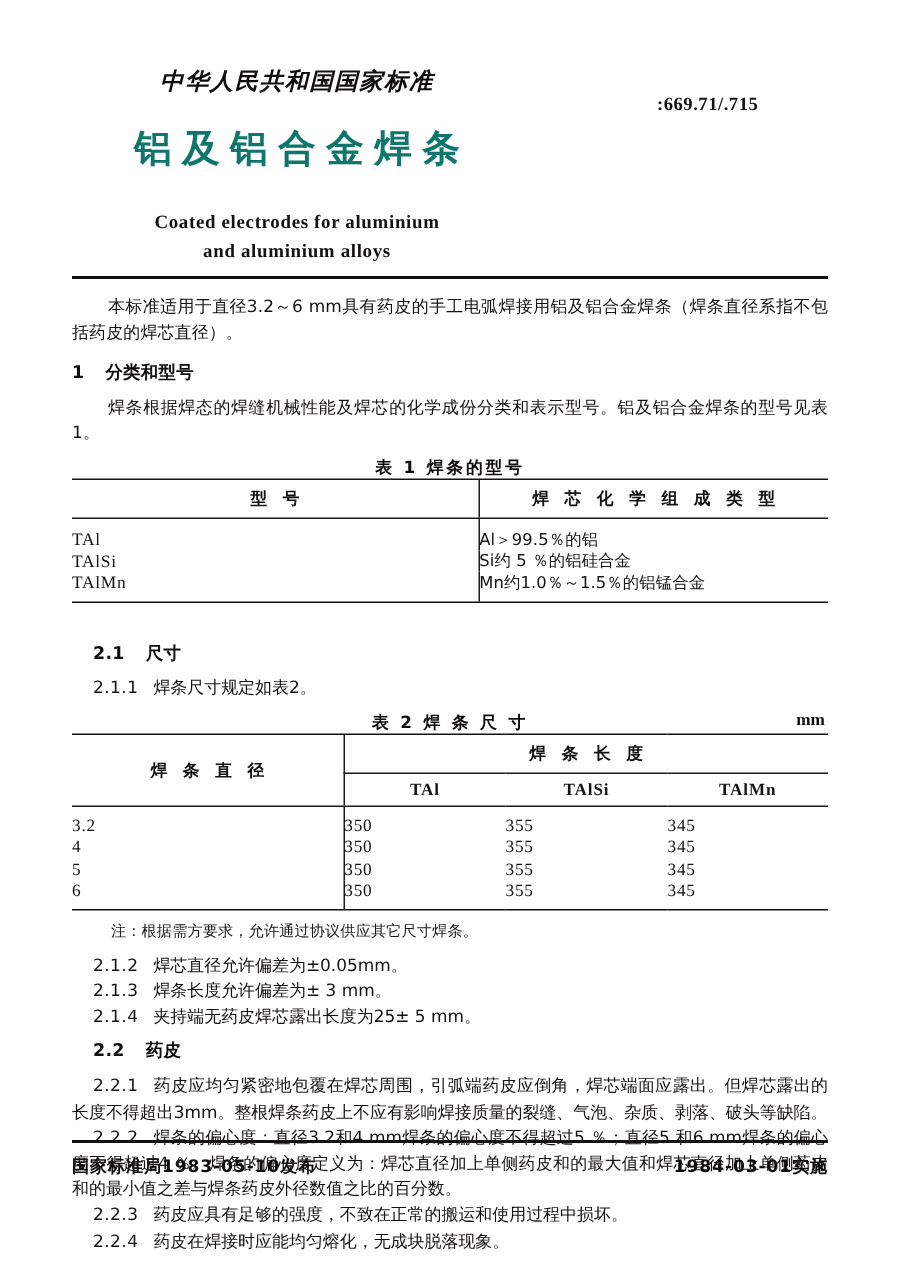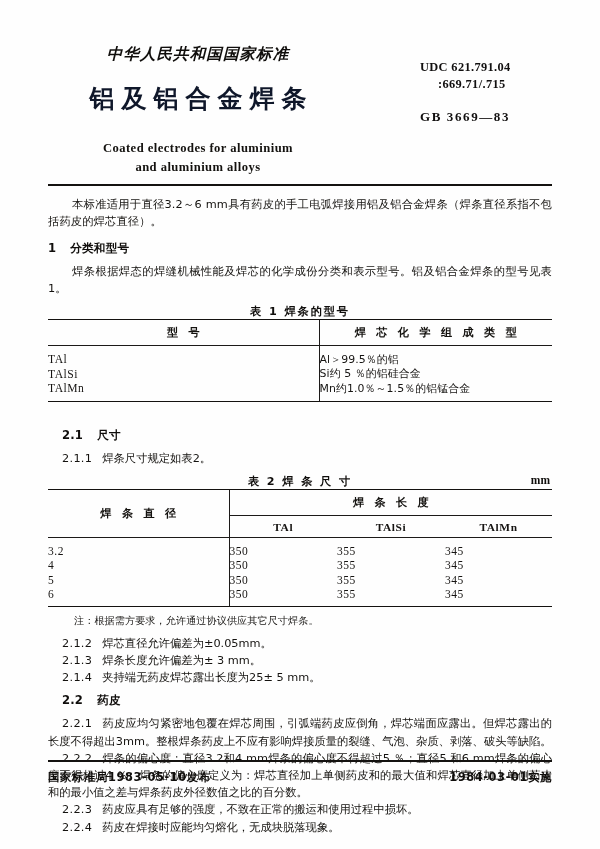--- a/index.html
+++ b/index.html
@@ -243,7 +243,6 @@
       </div>
     </div>
     <div class="hdr-right">
-      <div class="udc1">UDC 621.791.04</div>
       <div class="udc2">:669.71/.715</div>
       <div class="gbno">GB 3669—83</div>
     </div>

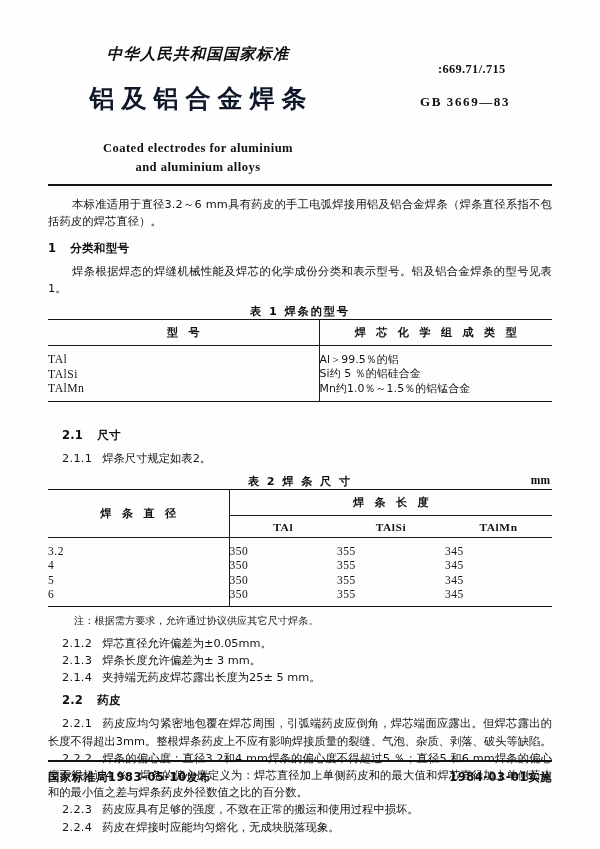--- a/index.html
+++ b/index.html
@@ -52,7 +52,7 @@
     font-weight: bold;
     letter-spacing: 7px;
     text-indent: 7px;
-    color: #0f172a;
+    color: #0f766e;
     white-space: nowrap;
   }
   .en-title {

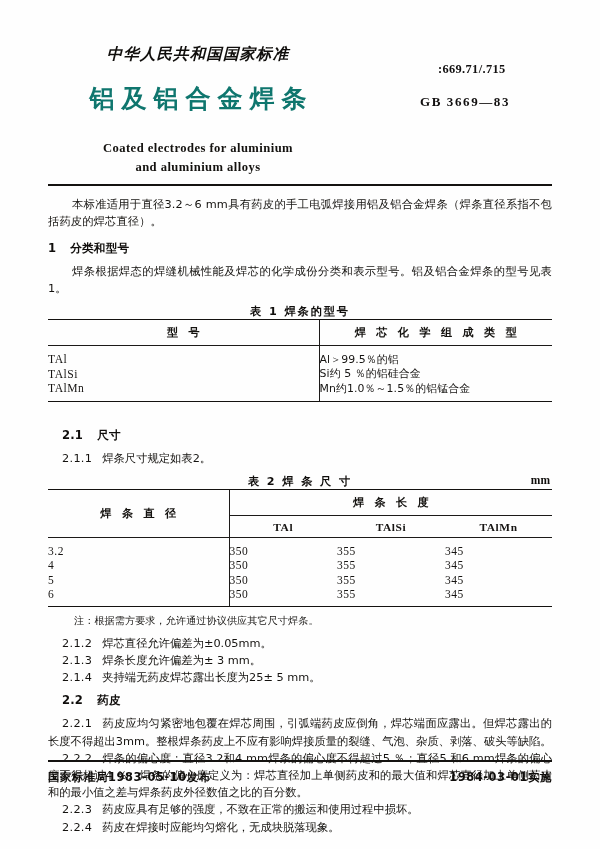--- a/index.html
+++ b/index.html
@@ -244,7 +244,6 @@
     </div>
     <div class="hdr-right">
       <div class="udc2">:669.71/.715</div>
-      <div class="gbno">GB 3669—83</div>
     </div>
   </div>
 

